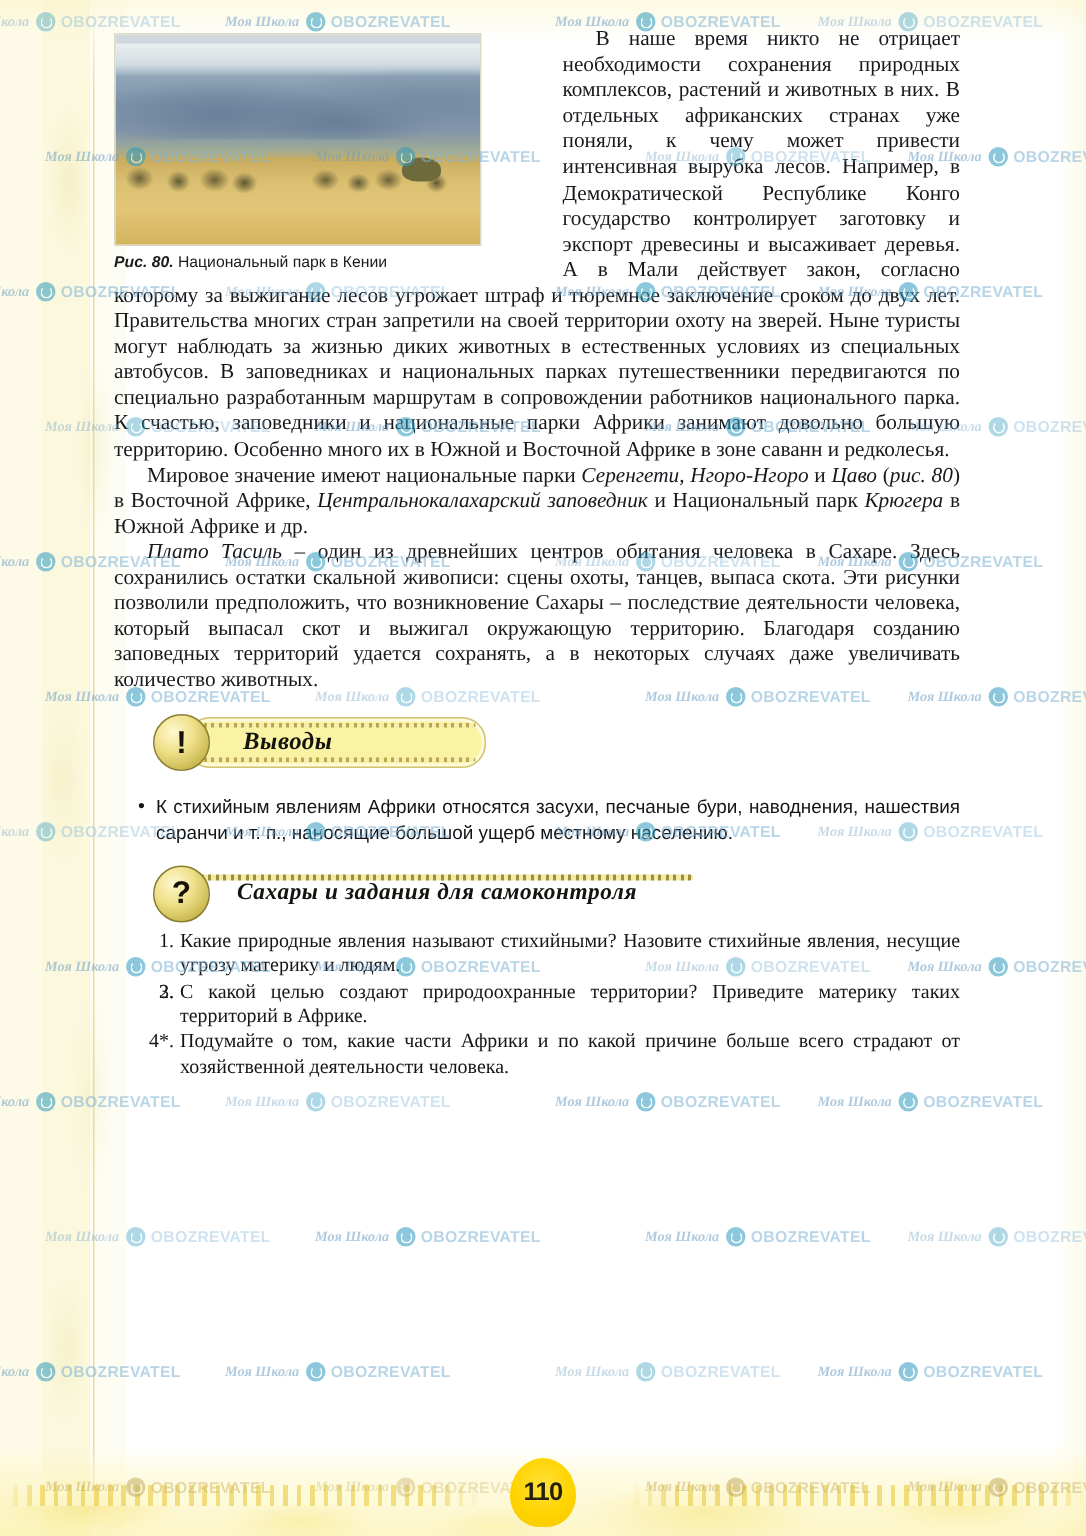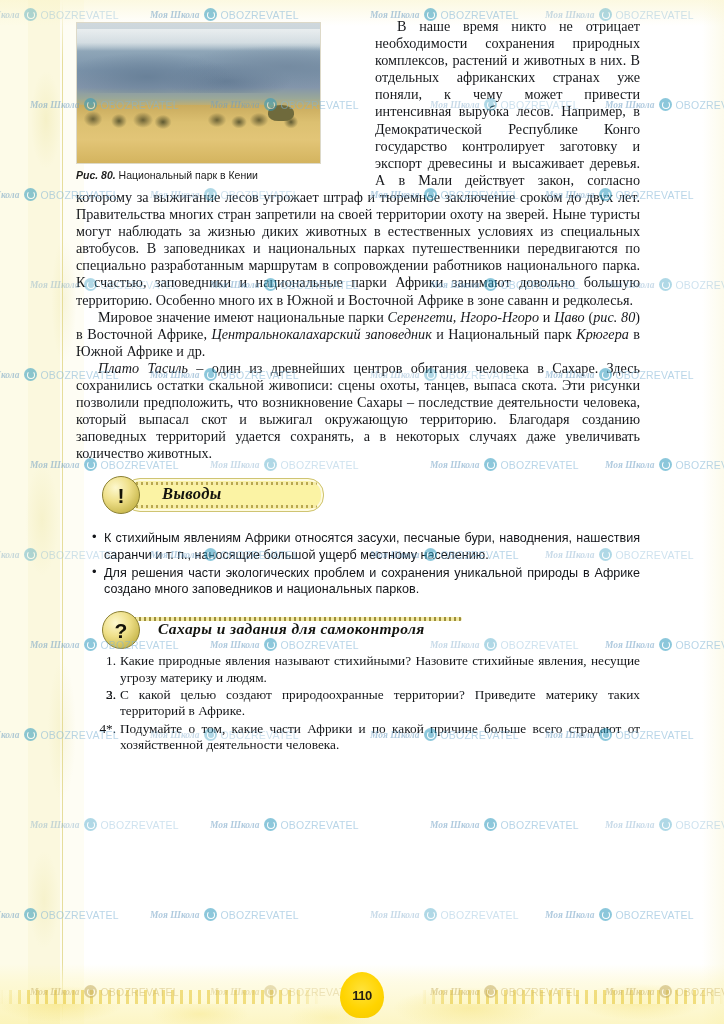--- a/index.html
+++ b/index.html
@@ -338,7 +338,7 @@
   }
   .wm .wm-brand {
     font-family: "Liberation Sans", sans-serif;
-    font-weight: normal;
+    font-weight: bold;
     font-size: 10.5px;
     letter-spacing: .2px;
     color: #7fb4d6;

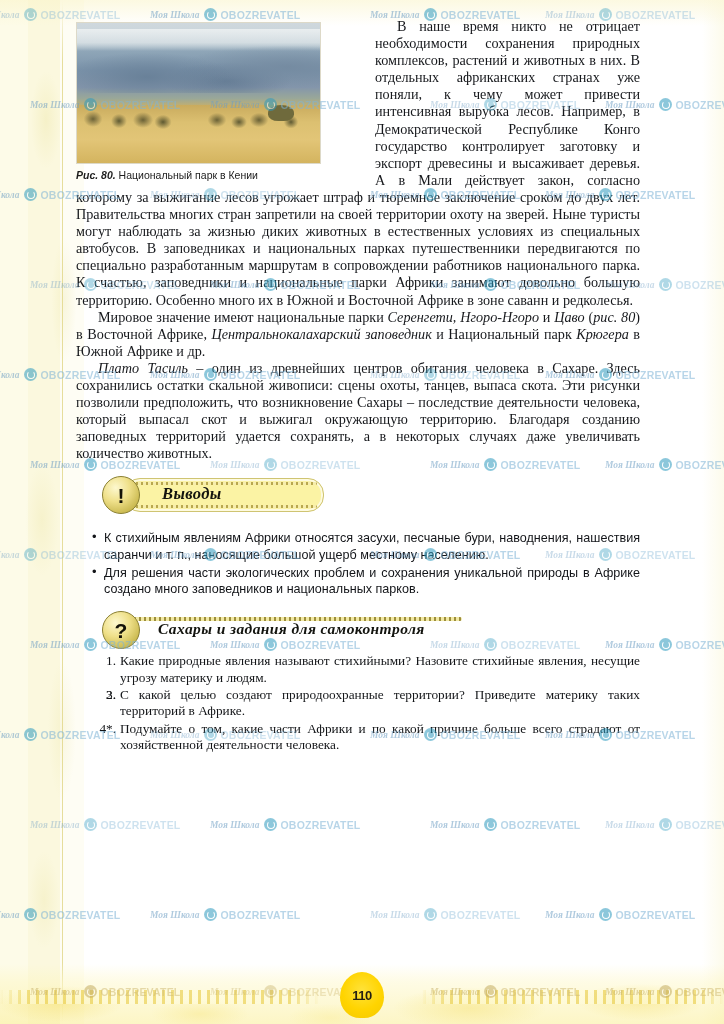--- a/index.html
+++ b/index.html
@@ -392,7 +392,6 @@
 
     <ul class="bullets">
       <li>К стихийным явлениям Африки относятся засухи, песчаные бури, наводнения, нашествия саранчи и т. п., наносящие большой ущерб местному населению.</li>
-      <li>Для решения части экологических проблем и сохранения уникальной природы в Африке создано много заповедников и национальных парков.</li>
     </ul>
 
     <div class="banner questions">

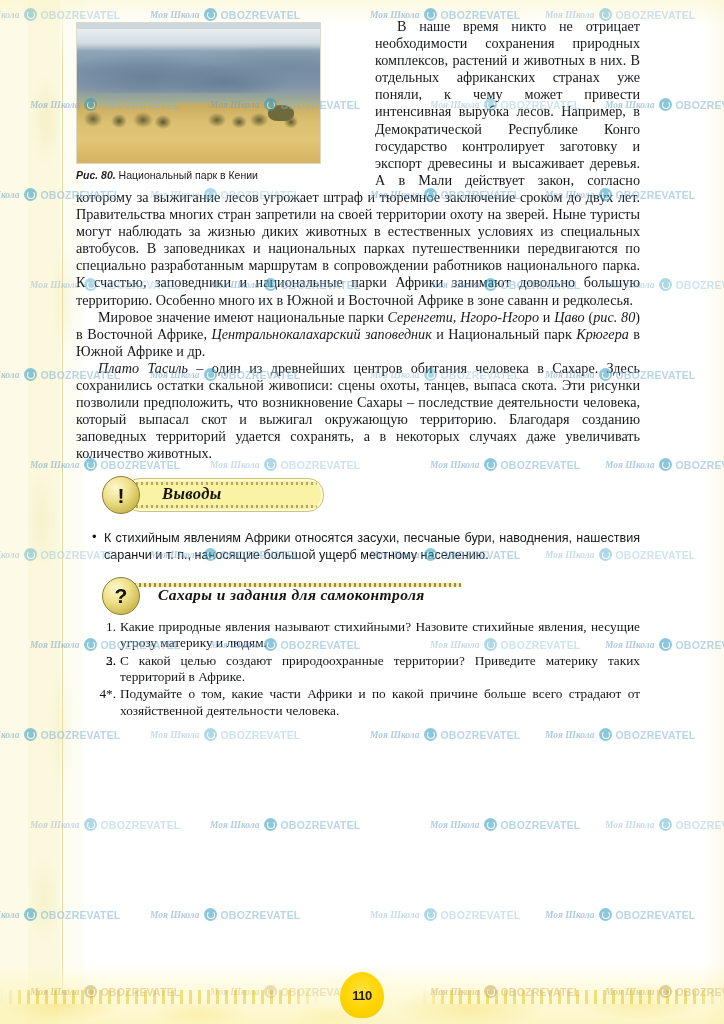--- a/index.html
+++ b/index.html
@@ -91,7 +91,7 @@
   .page-number span {
     font-family: "Liberation Sans", sans-serif;
     font-weight: bold;
-    font-size: 13px;
+    font-size: 17px;
     color: #231f12;
     letter-spacing: -0.5px;
   }

